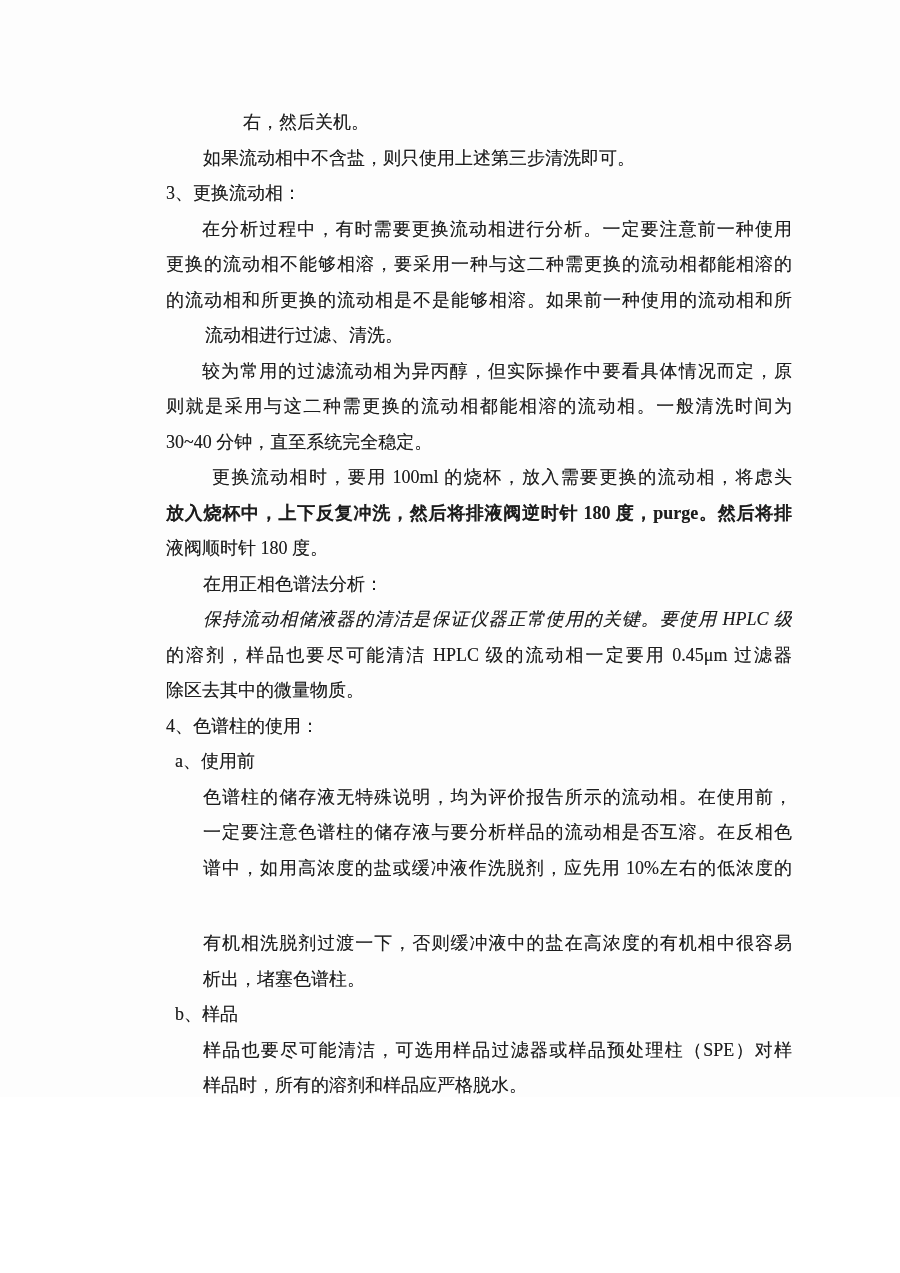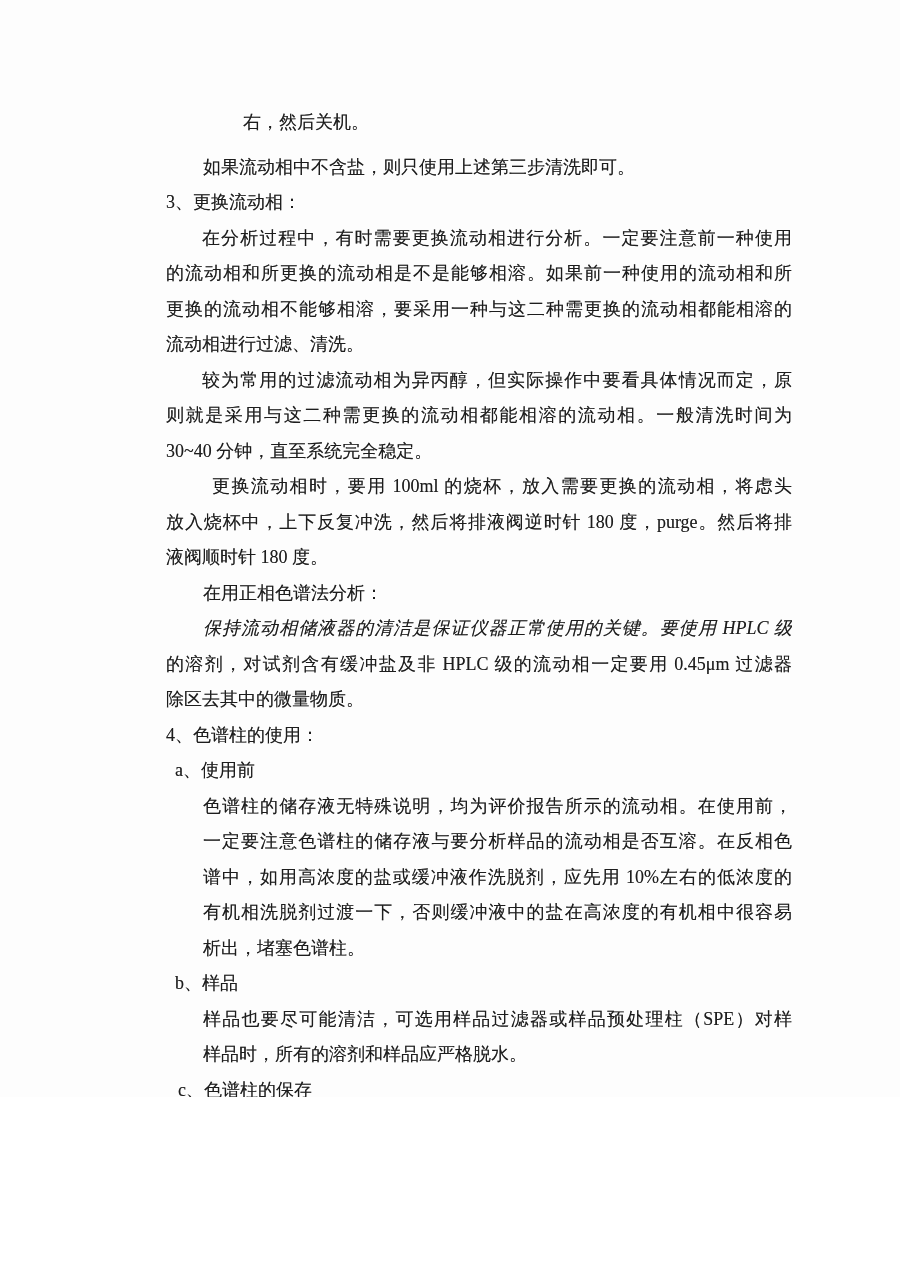--- a/index.html
+++ b/index.html
@@ -42,7 +42,7 @@
 <div class="page">
   <div class="doc">
       <div class="line" style="padding-left: 77px;">右，然后关机。</div>
-      <div class="line" style="padding-left: 37px; margin-top: 9px;">如果流动相中不含盐，则只使用上述第三步清洗即可。</div>
+      <div class="line" style="padding-left: 37px;">如果流动相中不含盐，则只使用上述第三步清洗即可。</div>
       <div class="line" style="padding-left: 0px;">3、更换流动相：</div>
       <div class="line j" style="padding-left: 36px;">在分析过程中，有时需要更换流动相进行分析。一定要注意前一种使用</div>
       <div class="line j" style="padding-left: 0px;">的流动相和所更换的流动相是不是能够相溶。如果前一种使用的流动相和所</div>

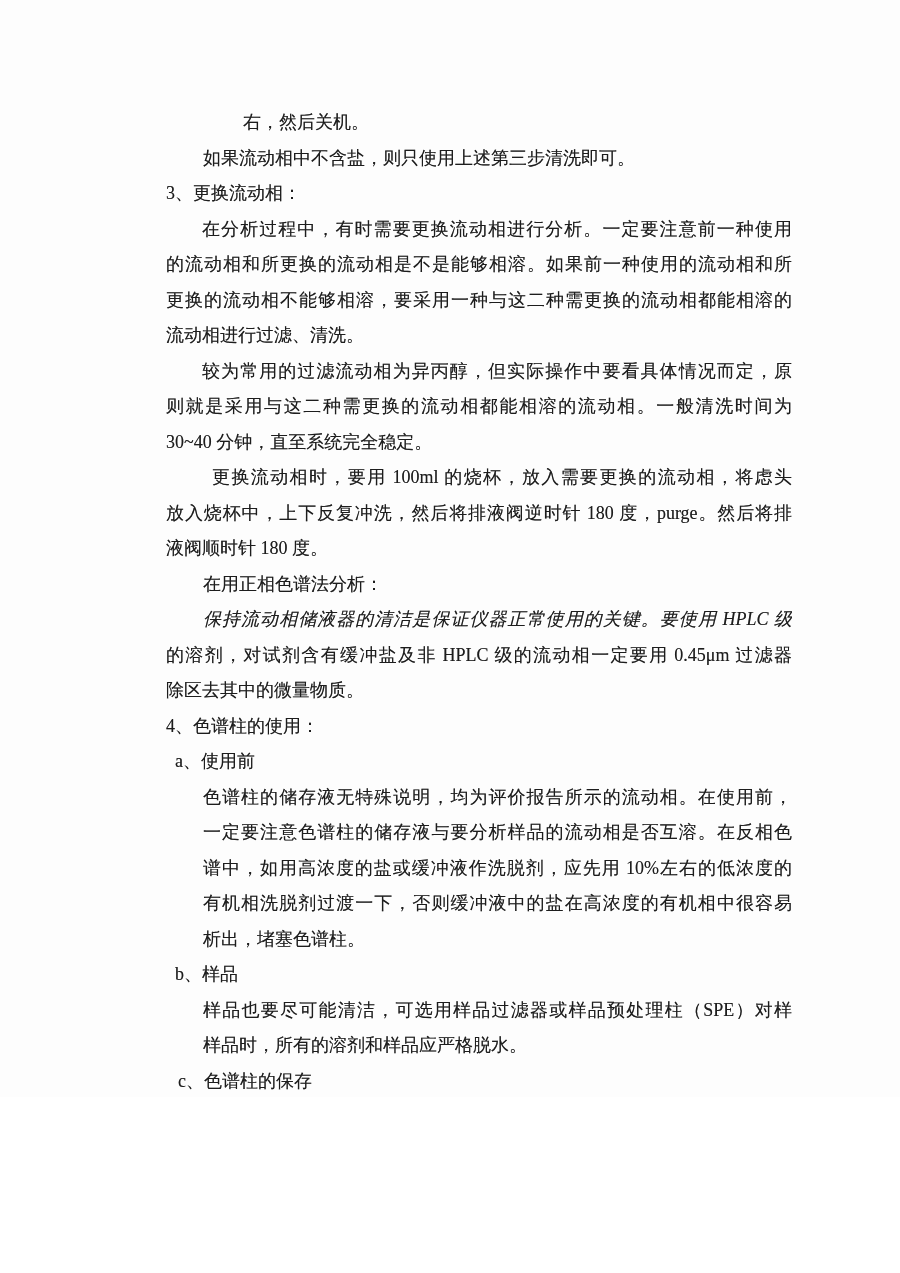--- a/index.html
+++ b/index.html
@@ -45,8 +45,8 @@
       <div class="line" style="padding-left: 37px;">如果流动相中不含盐，则只使用上述第三步清洗即可。</div>
       <div class="line" style="padding-left: 0px;">3、更换流动相：</div>
       <div class="line j" style="padding-left: 36px;">在分析过程中，有时需要更换流动相进行分析。一定要注意前一种使用</div>
+      <div class="line j" style="padding-left: 0px;">更换的流动相不能够相溶，要采用一种与这二种需更换的流动相都能相溶的</div>
       <div class="line j" style="padding-left: 0px;">的流动相和所更换的流动相是不是能够相溶。如果前一种使用的流动相和所</div>
-      <div class="line j" style="padding-left: 0px;">更换的流动相不能够相溶，要采用一种与这二种需更换的流动相都能相溶的</div>
       <div class="line" style="padding-left: 0px;">流动相进行过滤、清洗。</div>
       <div class="line j" style="padding-left: 36px;">较为常用的过滤流动相为异丙醇，但实际操作中要看具体情况而定，原</div>
       <div class="line j" style="padding-left: 0px;">则就是采用与这二种需更换的流动相都能相溶的流动相。一般清洗时间为</div>

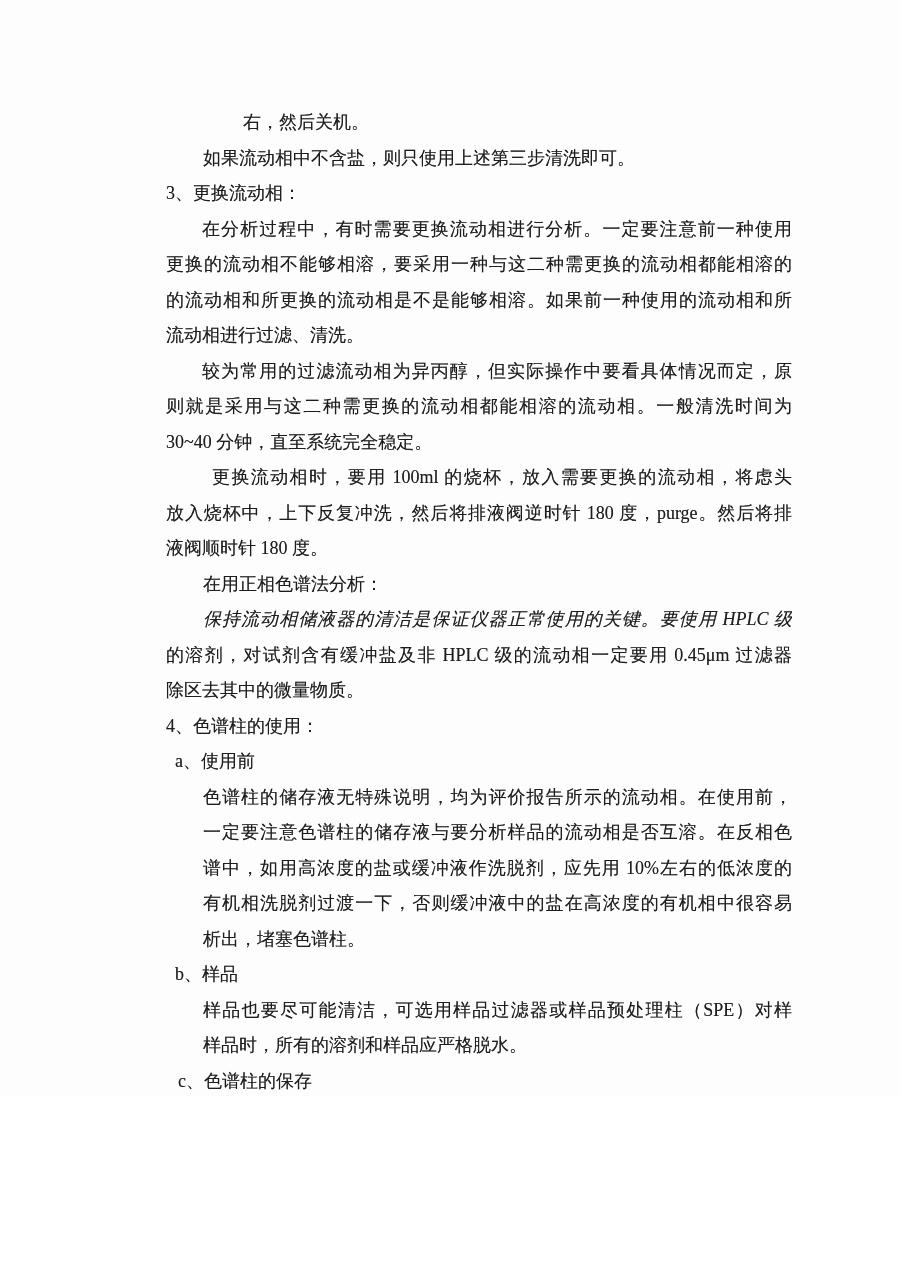--- a/index.html
+++ b/index.html
@@ -47,7 +47,7 @@
       <div class="line j" style="padding-left: 36px;">在分析过程中，有时需要更换流动相进行分析。一定要注意前一种使用</div>
       <div class="line j" style="padding-left: 0px;">更换的流动相不能够相溶，要采用一种与这二种需更换的流动相都能相溶的</div>
       <div class="line j" style="padding-left: 0px;">的流动相和所更换的流动相是不是能够相溶。如果前一种使用的流动相和所</div>
-      <div class="line" style="padding-left: 0px;">流动相进行过滤、清洗。</div>
+      <div class="line" style="padding-left: 0px; margin-left: 39px;">流动相进行过滤、清洗。</div>
       <div class="line j" style="padding-left: 36px;">较为常用的过滤流动相为异丙醇，但实际操作中要看具体情况而定，原</div>
       <div class="line j" style="padding-left: 0px;">则就是采用与这二种需更换的流动相都能相溶的流动相。一般清洗时间为</div>
       <div class="line" style="padding-left: 0px;">30~40 分钟，直至系统完全稳定。</div>

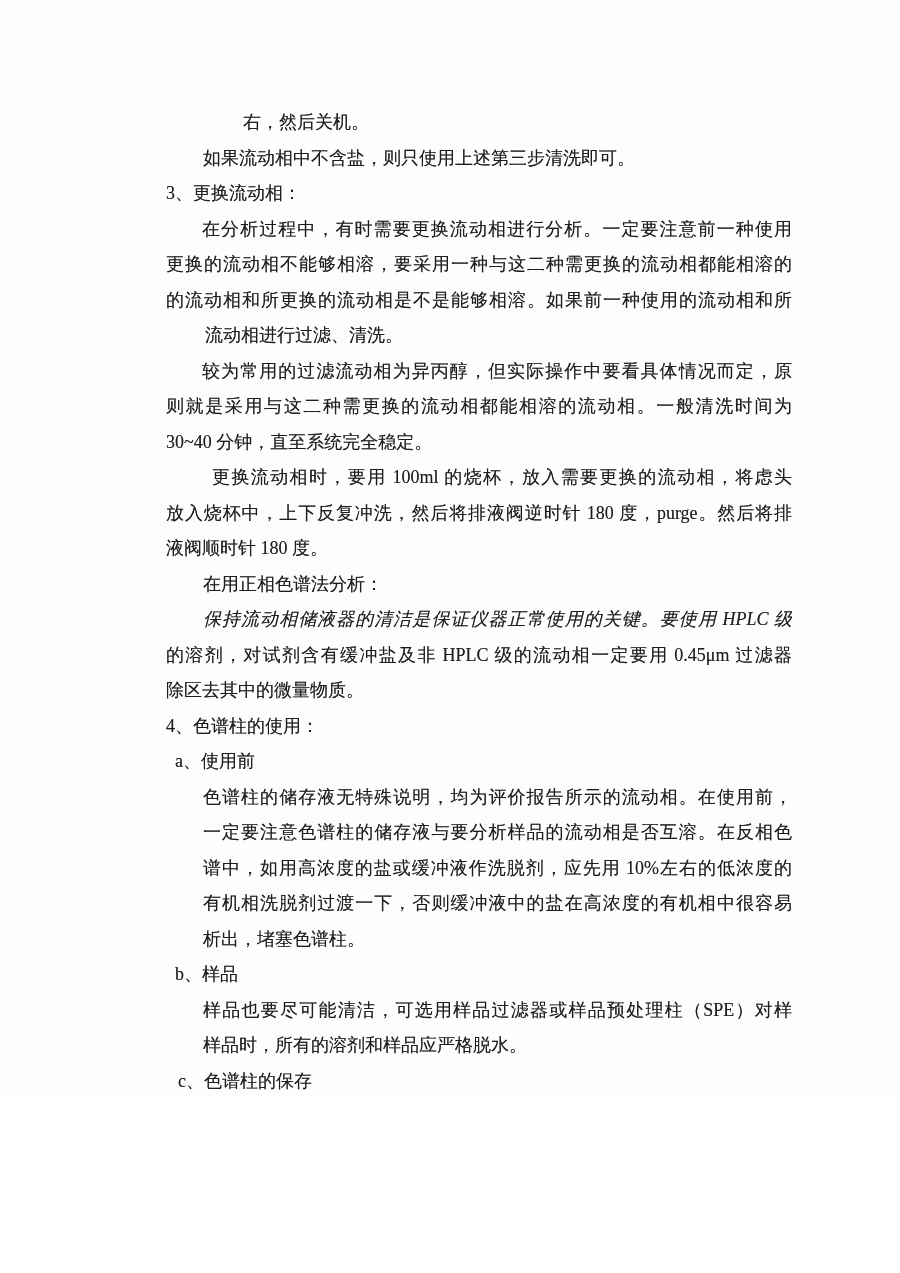--- a/index.html
+++ b/index.html
@@ -52,7 +52,7 @@
       <div class="line j" style="padding-left: 0px;">则就是采用与这二种需更换的流动相都能相溶的流动相。一般清洗时间为</div>
       <div class="line" style="padding-left: 0px;">30~40 分钟，直至系统完全稳定。</div>
       <div class="line j" style="padding-left: 46px;">更换流动相时，要用 100ml 的烧杯，放入需要更换的流动相，将虑头</div>
-      <div class="line j" style="padding-left: 0px;">放入烧杯中，上下反复冲洗，然后将排液阀逆时针 180 度，purge。然后将排</div>
+      <div class="line j" style="padding-left: 0px; font-weight: bold;">放入烧杯中，上下反复冲洗，然后将排液阀逆时针 180 度，purge。然后将排</div>
       <div class="line" style="padding-left: 0px;">液阀顺时针 180 度。</div>
       <div class="line" style="padding-left: 37px;">在用正相色谱法分析：</div>
       <div class="line j" style="padding-left: 37px; font-style: italic;">保持流动相储液器的清洁是保证仪器正常使用的关键。要使用 HPLC 级</div>

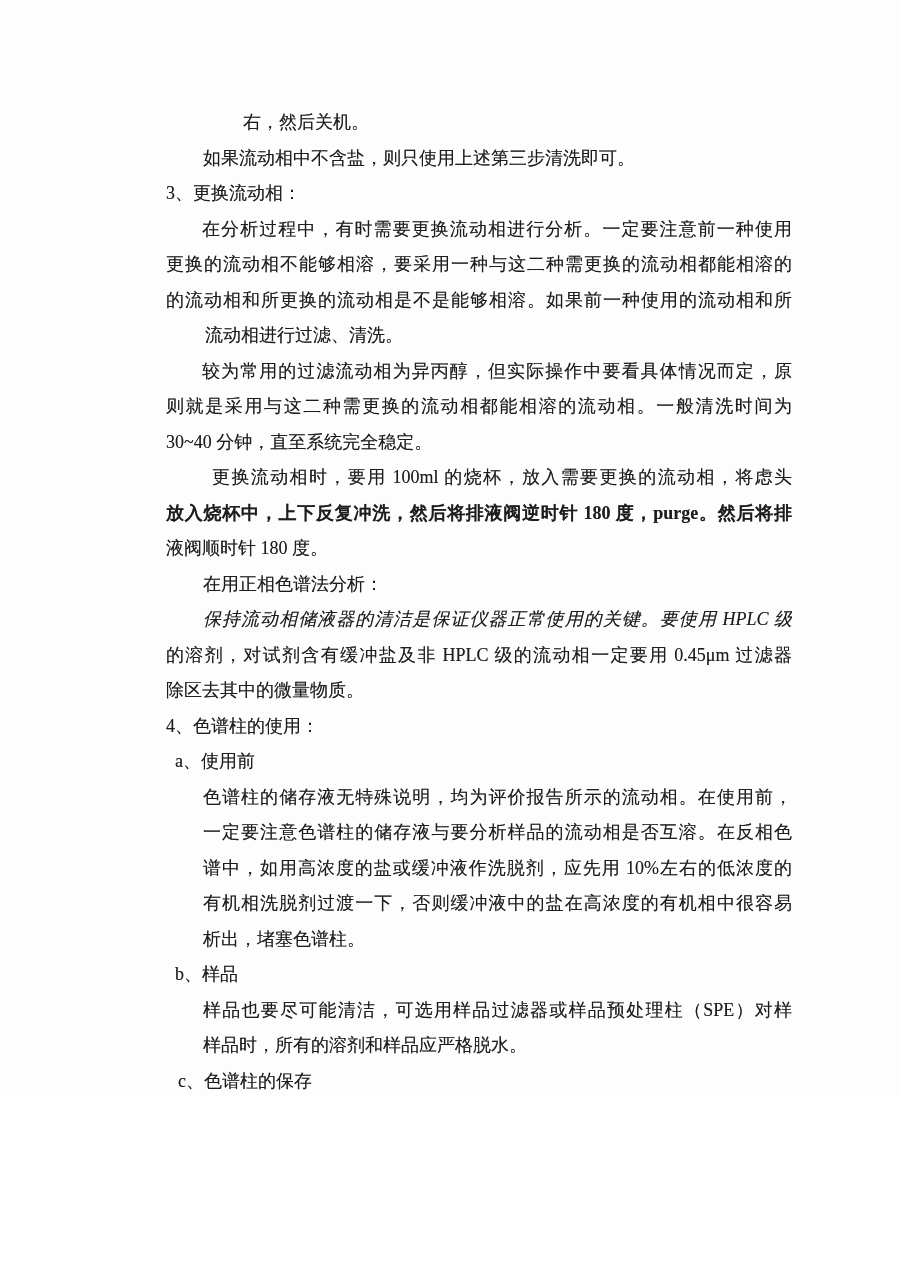--- a/index.html
+++ b/index.html
@@ -56,7 +56,7 @@
       <div class="line" style="padding-left: 0px;">液阀顺时针 180 度。</div>
       <div class="line" style="padding-left: 37px;">在用正相色谱法分析：</div>
       <div class="line j" style="padding-left: 37px; font-style: italic;">保持流动相储液器的清洁是保证仪器正常使用的关键。要使用 HPLC 级</div>
-      <div class="line j" style="padding-left: 0px;">的溶剂，对试剂含有缓冲盐及非 HPLC 级的流动相一定要用 0.45μm 过滤器</div>
+      <div class="line j" style="padding-left: 0px;">的溶剂，样品也要尽可能清洁 HPLC 级的流动相一定要用 0.45μm 过滤器</div>
       <div class="line" style="padding-left: 0px;">除区去其中的微量物质。</div>
       <div class="line" style="padding-left: 0px;">4、色谱柱的使用：</div>
       <div class="line" style="padding-left: 9px;">a、使用前</div>

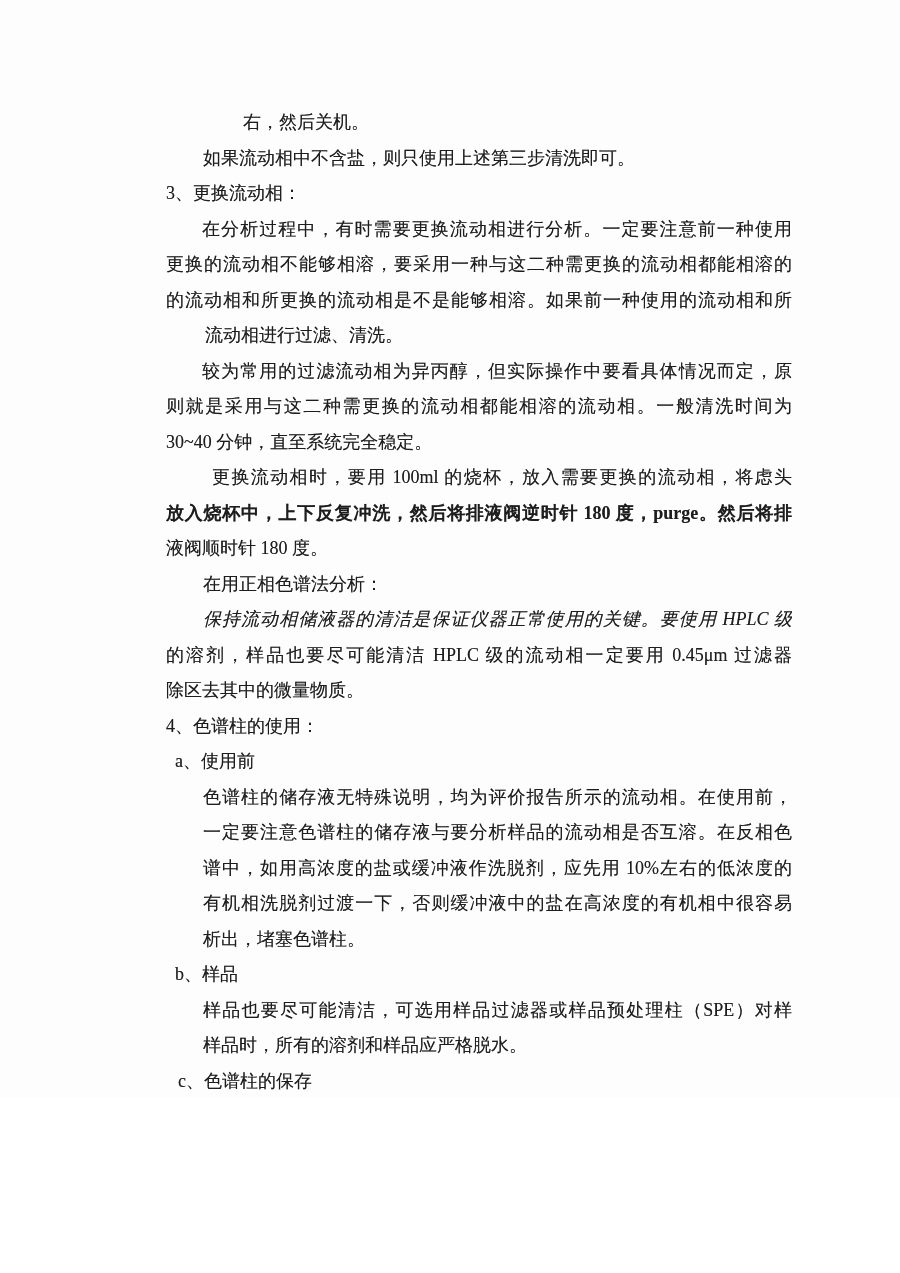--- a/index.html
+++ b/index.html
@@ -63,7 +63,7 @@
       <div class="line j" style="padding-left: 37px;">色谱柱的储存液无特殊说明，均为评价报告所示的流动相。在使用前，</div>
       <div class="line j" style="padding-left: 37px;">一定要注意色谱柱的储存液与要分析样品的流动相是否互溶。在反相色</div>
       <div class="line j" style="padding-left: 37px;">谱中，如用高浓度的盐或缓冲液作洗脱剂，应先用 10%左右的低浓度的</div>
-      <div class="line j" style="padding-left: 37px;">有机相洗脱剂过渡一下，否则缓冲液中的盐在高浓度的有机相中很容易</div>
+      <div class="line j" style="padding-left: 37px; margin-top: 40px;">有机相洗脱剂过渡一下，否则缓冲液中的盐在高浓度的有机相中很容易</div>
       <div class="line" style="padding-left: 37px;">析出，堵塞色谱柱。</div>
       <div class="line" style="padding-left: 9px;">b、样品</div>
       <div class="line j" style="padding-left: 37px;">样品也要尽可能清洁，可选用样品过滤器或样品预处理柱（SPE）对样</div>

